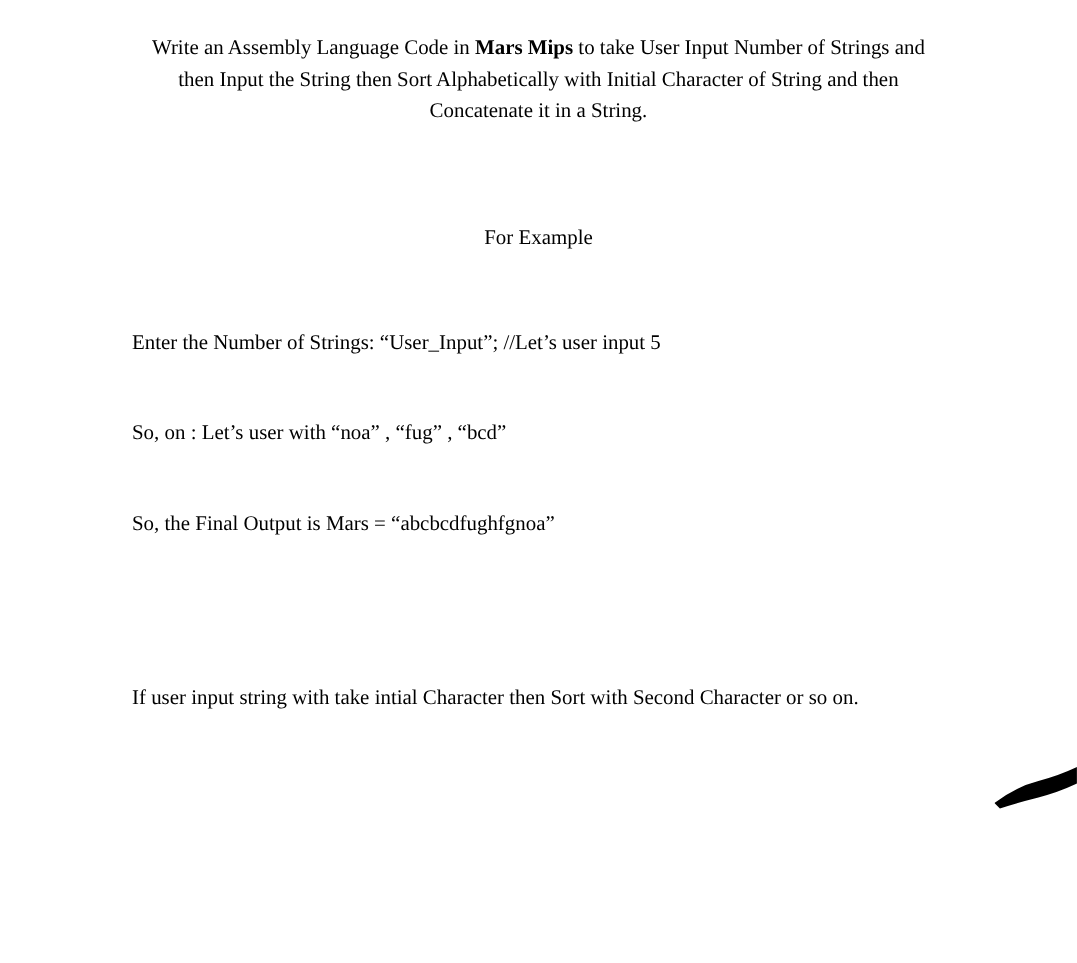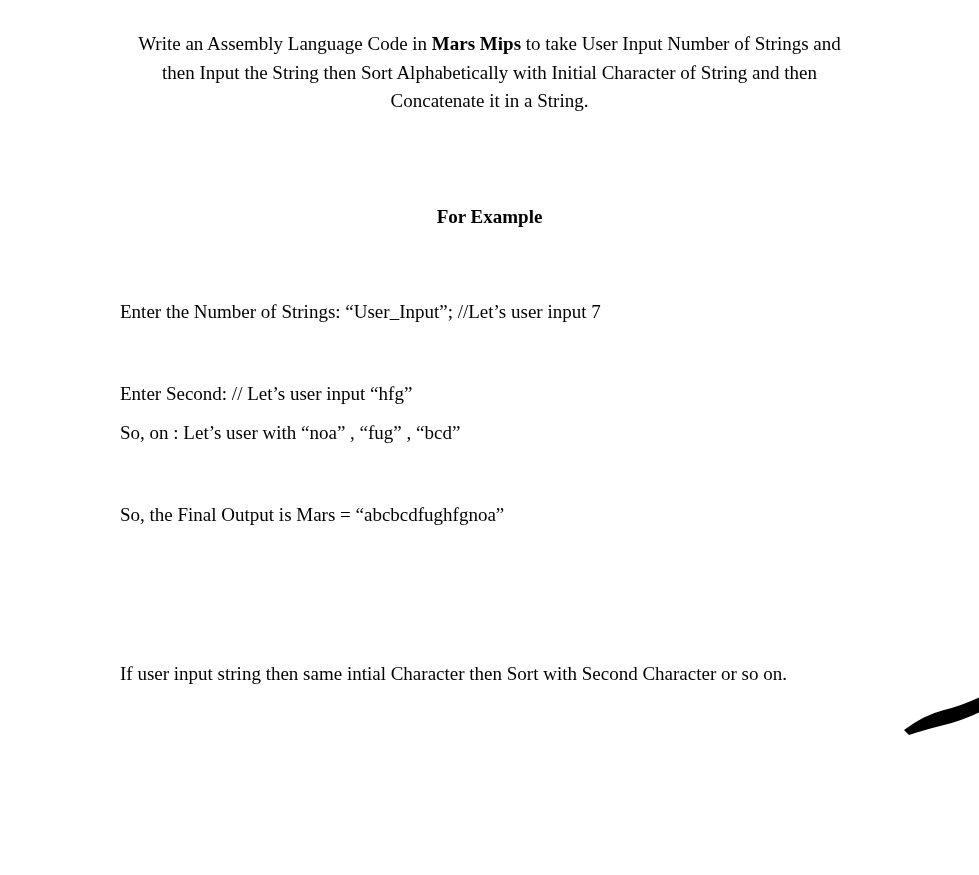--- a/index.html
+++ b/index.html
@@ -27,7 +27,7 @@
     }
     .for-example {
       text-align: center;
-      font-weight: bold;
+      font-weight: normal;
       font-size: 19px;
       margin-bottom: 70px;
     }

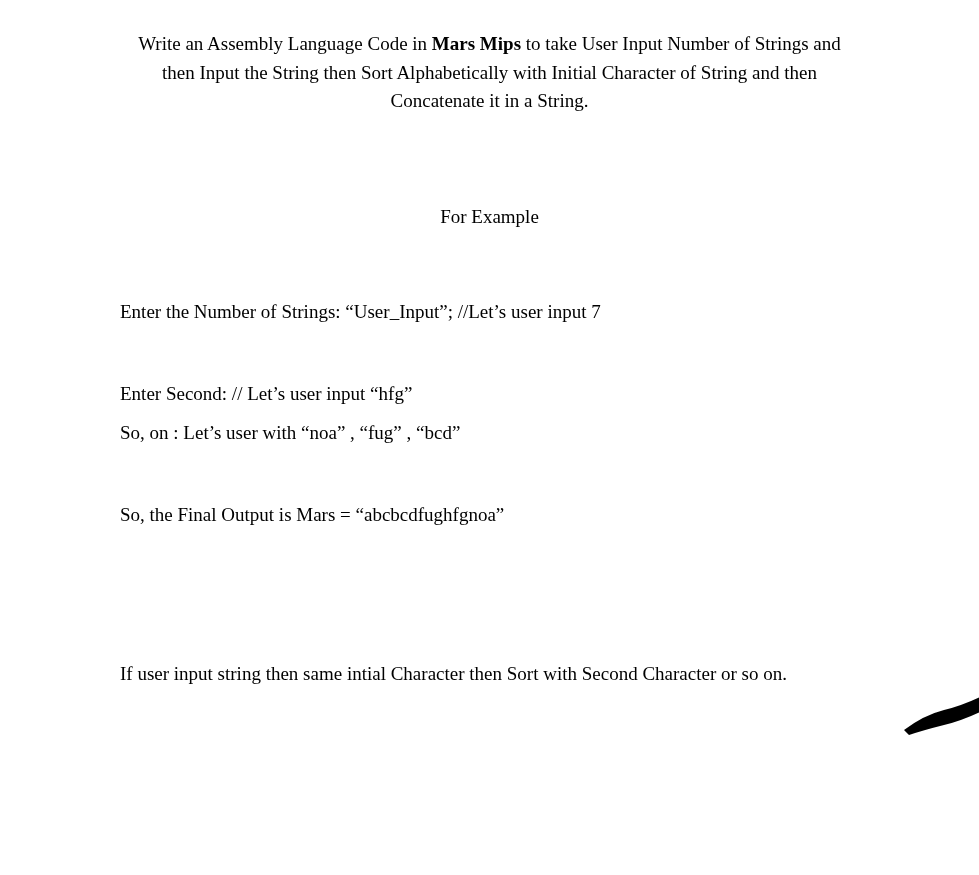--- a/index.html
+++ b/index.html
@@ -63,7 +63,7 @@
 
   <div class="for-example">For Example</div>
 
-  <div class="line">Enter the Number of Strings: “User_Input”; //Let’s user input 7</div>
+  <div class="line">Enter the Number of Strings: “User_Input”; //Let’s user input 5</div>
   <div class="gap-large"></div>
   <div class="line">Enter Second: // Let’s user input “hfg”</div>
   <div class="line">So, on : Let’s user with “noa” , “fug” , “bcd”</div>

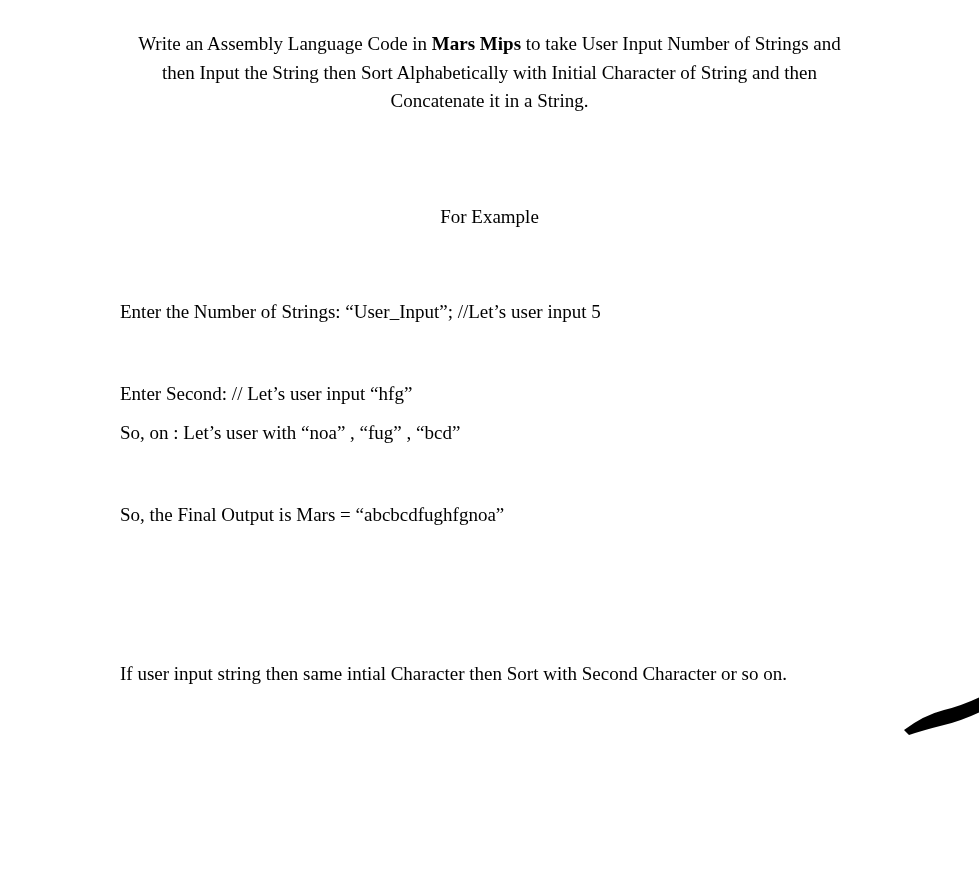--- a/index.html
+++ b/index.html
@@ -65,7 +65,6 @@
 
   <div class="line">Enter the Number of Strings: “User_Input”; //Let’s user input 5</div>
   <div class="gap-large"></div>
-  <div class="line">Enter Second: // Let’s user input “hfg”</div>
   <div class="line">So, on : Let’s user with “noa” , “fug” , “bcd”</div>
   <div class="gap-large"></div>
   <div class="line">So, the Final Output is Mars = “abcbcdfughfgnoa”</div>

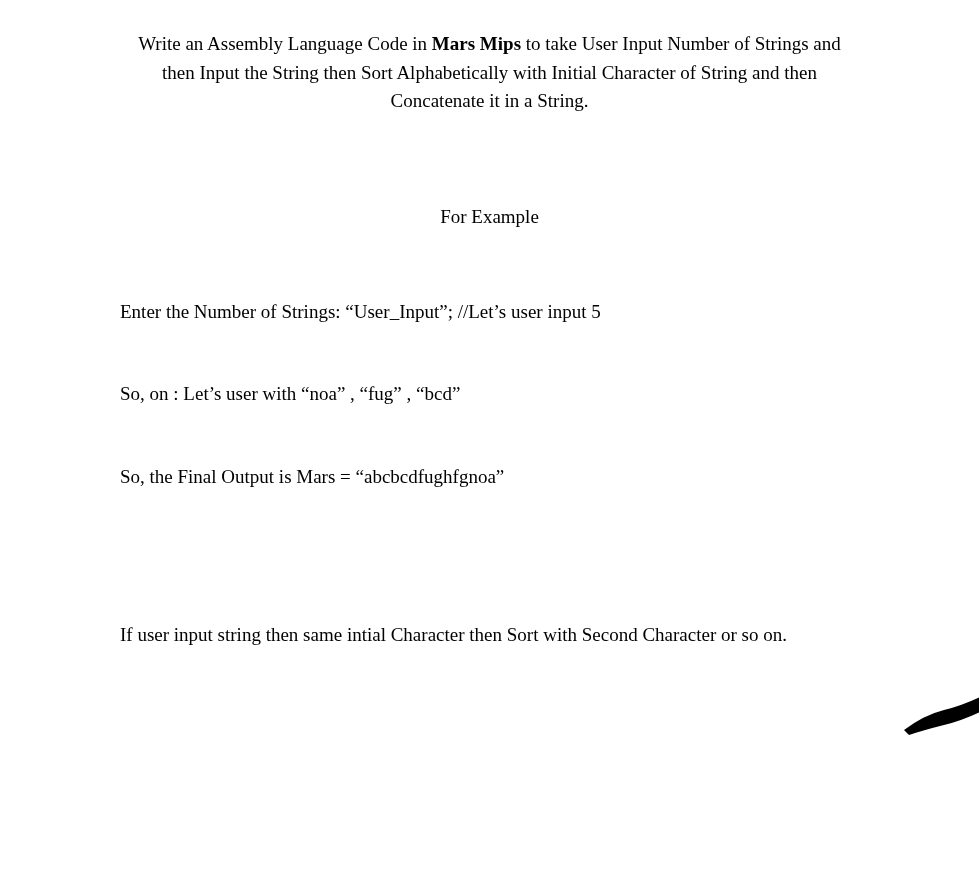--- a/index.html
+++ b/index.html
@@ -69,7 +69,7 @@
   <div class="gap-large"></div>
   <div class="line">So, the Final Output is Mars = “abcbcdfughfgnoa”</div>
   <div class="gap-xlarge"></div>
-  <div class="line">If user input string then same intial Character then Sort with Second Character or so on.</div>
+  <div class="line">If user input string with take intial Character then Sort with Second Character or so on.</div>
 </div>
 
 <svg class="pen-mark" viewBox="0 0 80 50">

